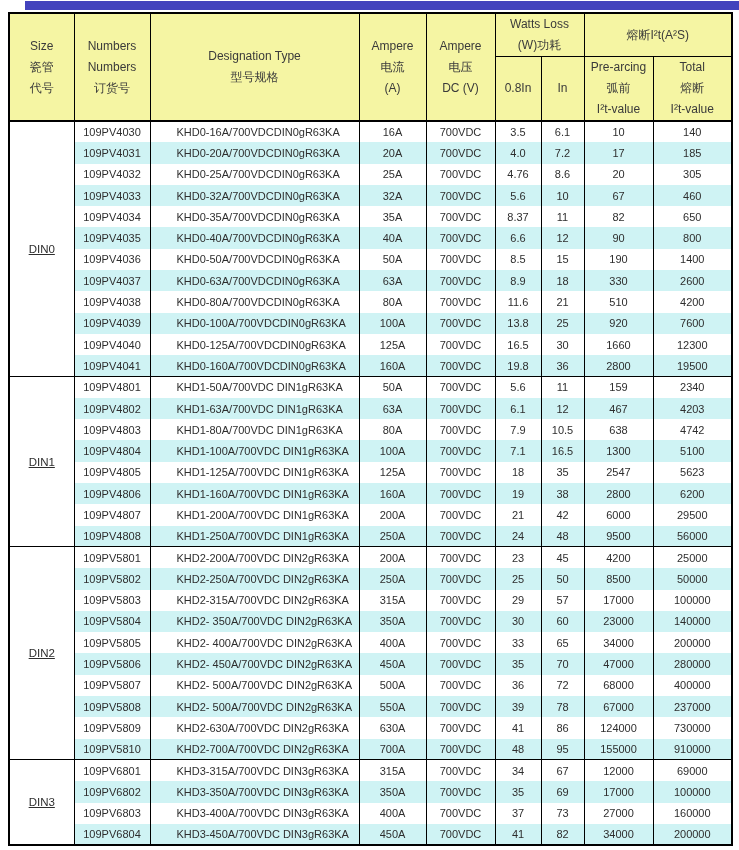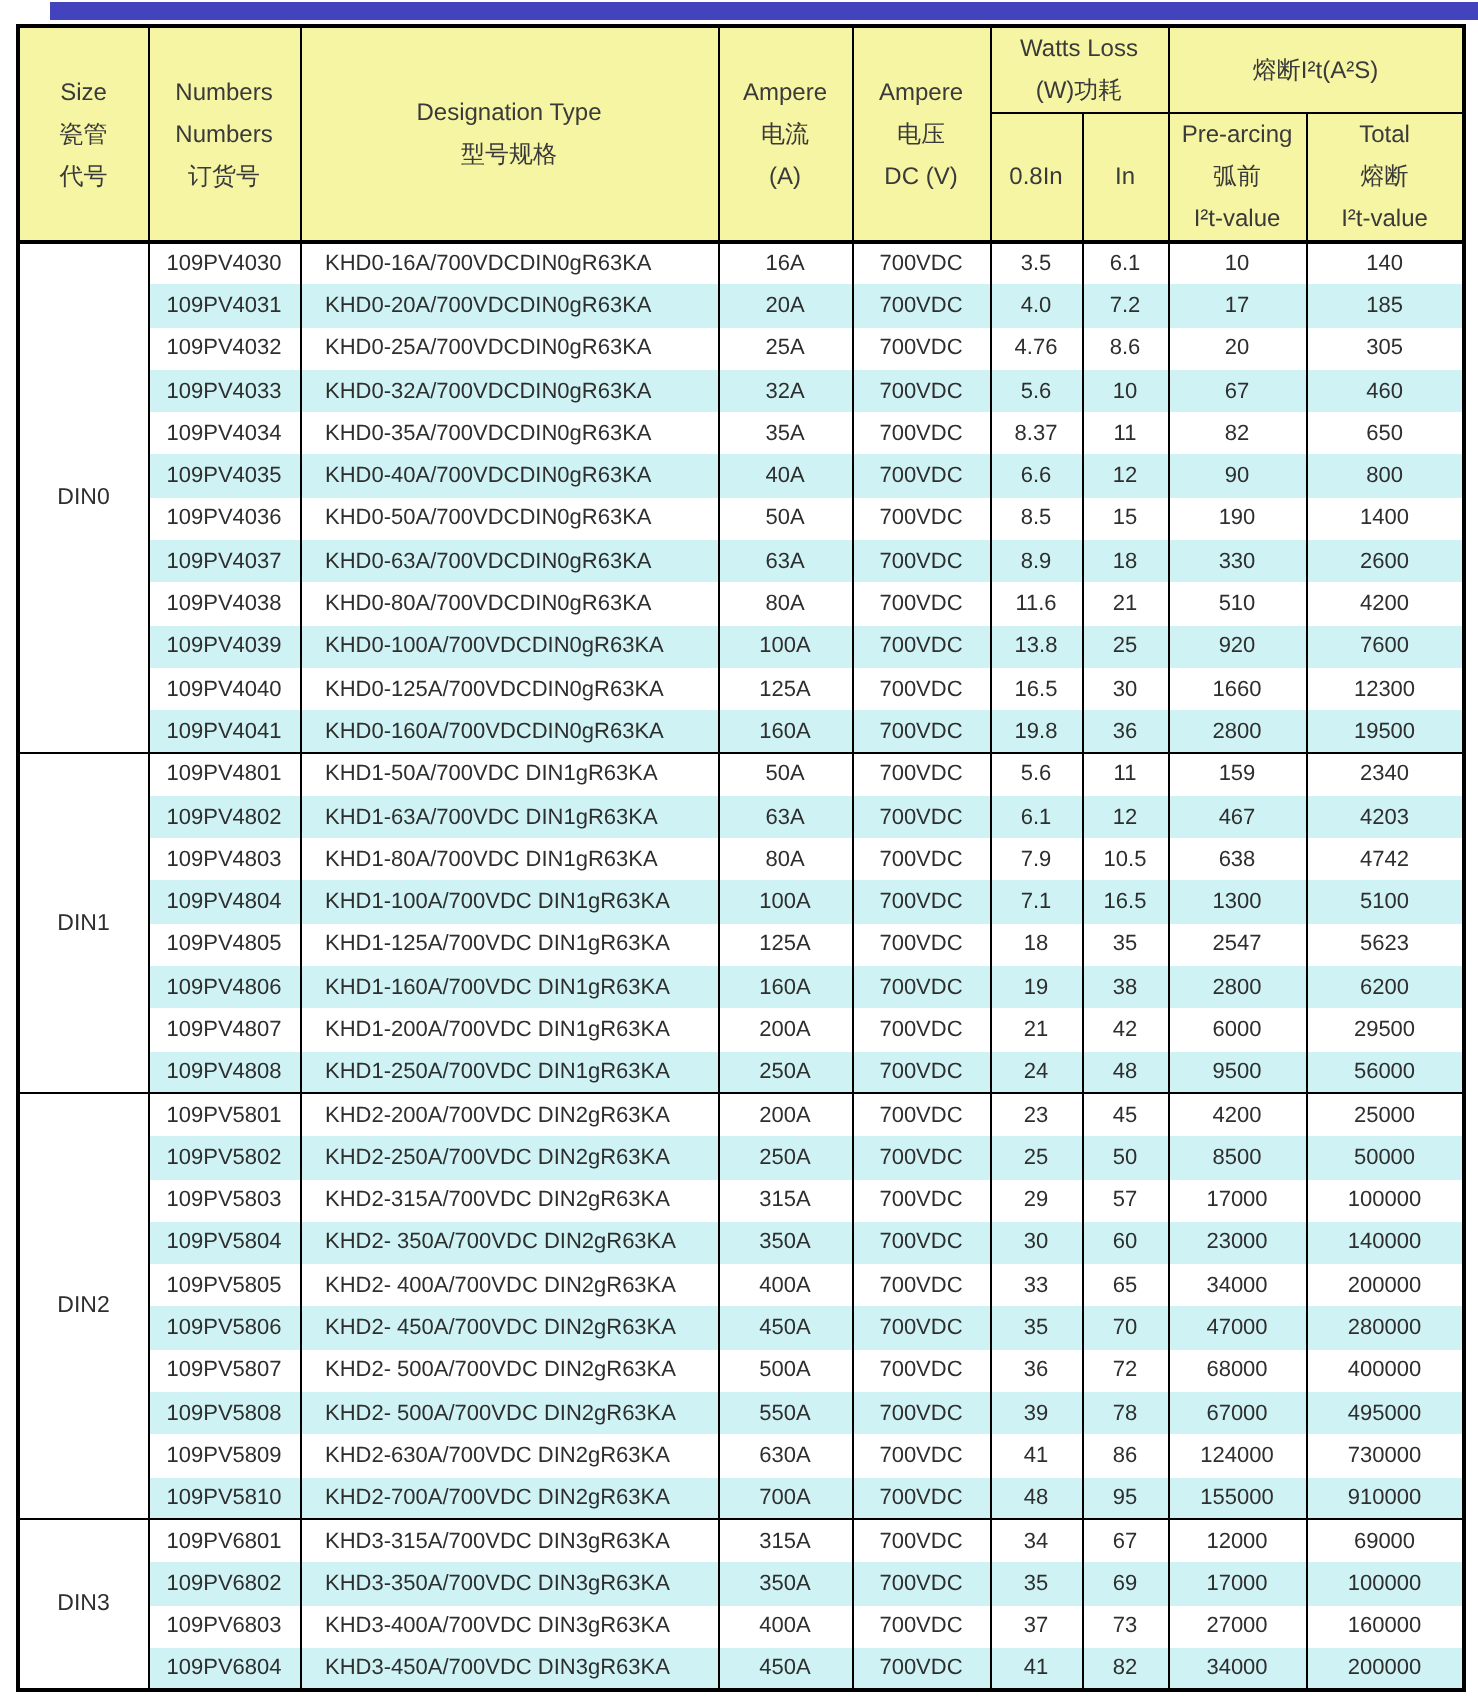--- a/index.html
+++ b/index.html
@@ -60,7 +60,7 @@
   }
   tbody td.c1 {
     text-align: left;
-    padding-left: 12px;
+    padding-left: 26px;
   }
 </style>
 </head>

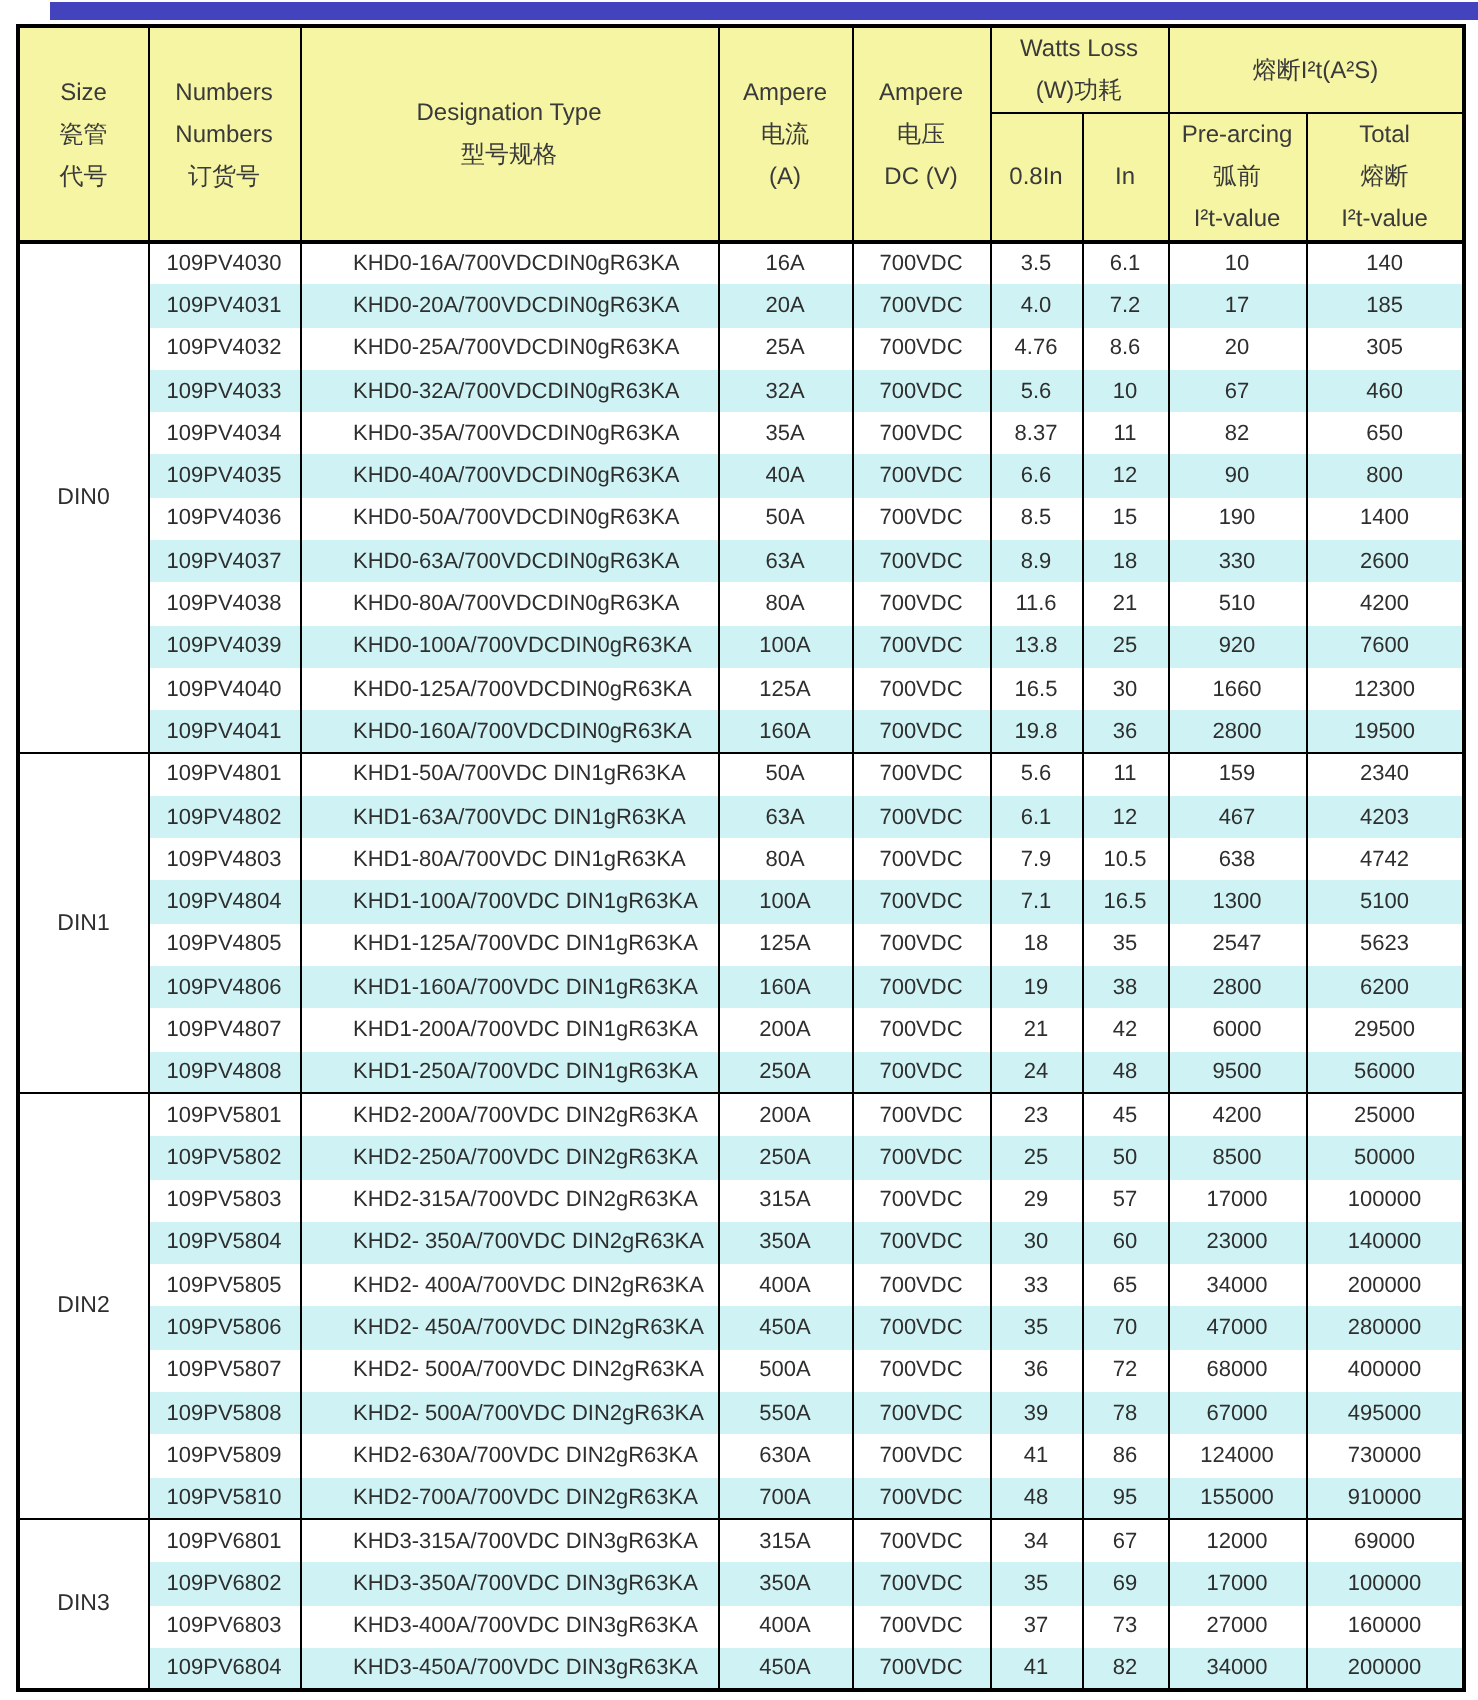--- a/index.html
+++ b/index.html
@@ -57,6 +57,7 @@
     font-size: 11.5px;
     text-align: center;
     vertical-align: middle;
+    text-decoration: underline;
   }
   tbody td.c1 {
     text-align: left;

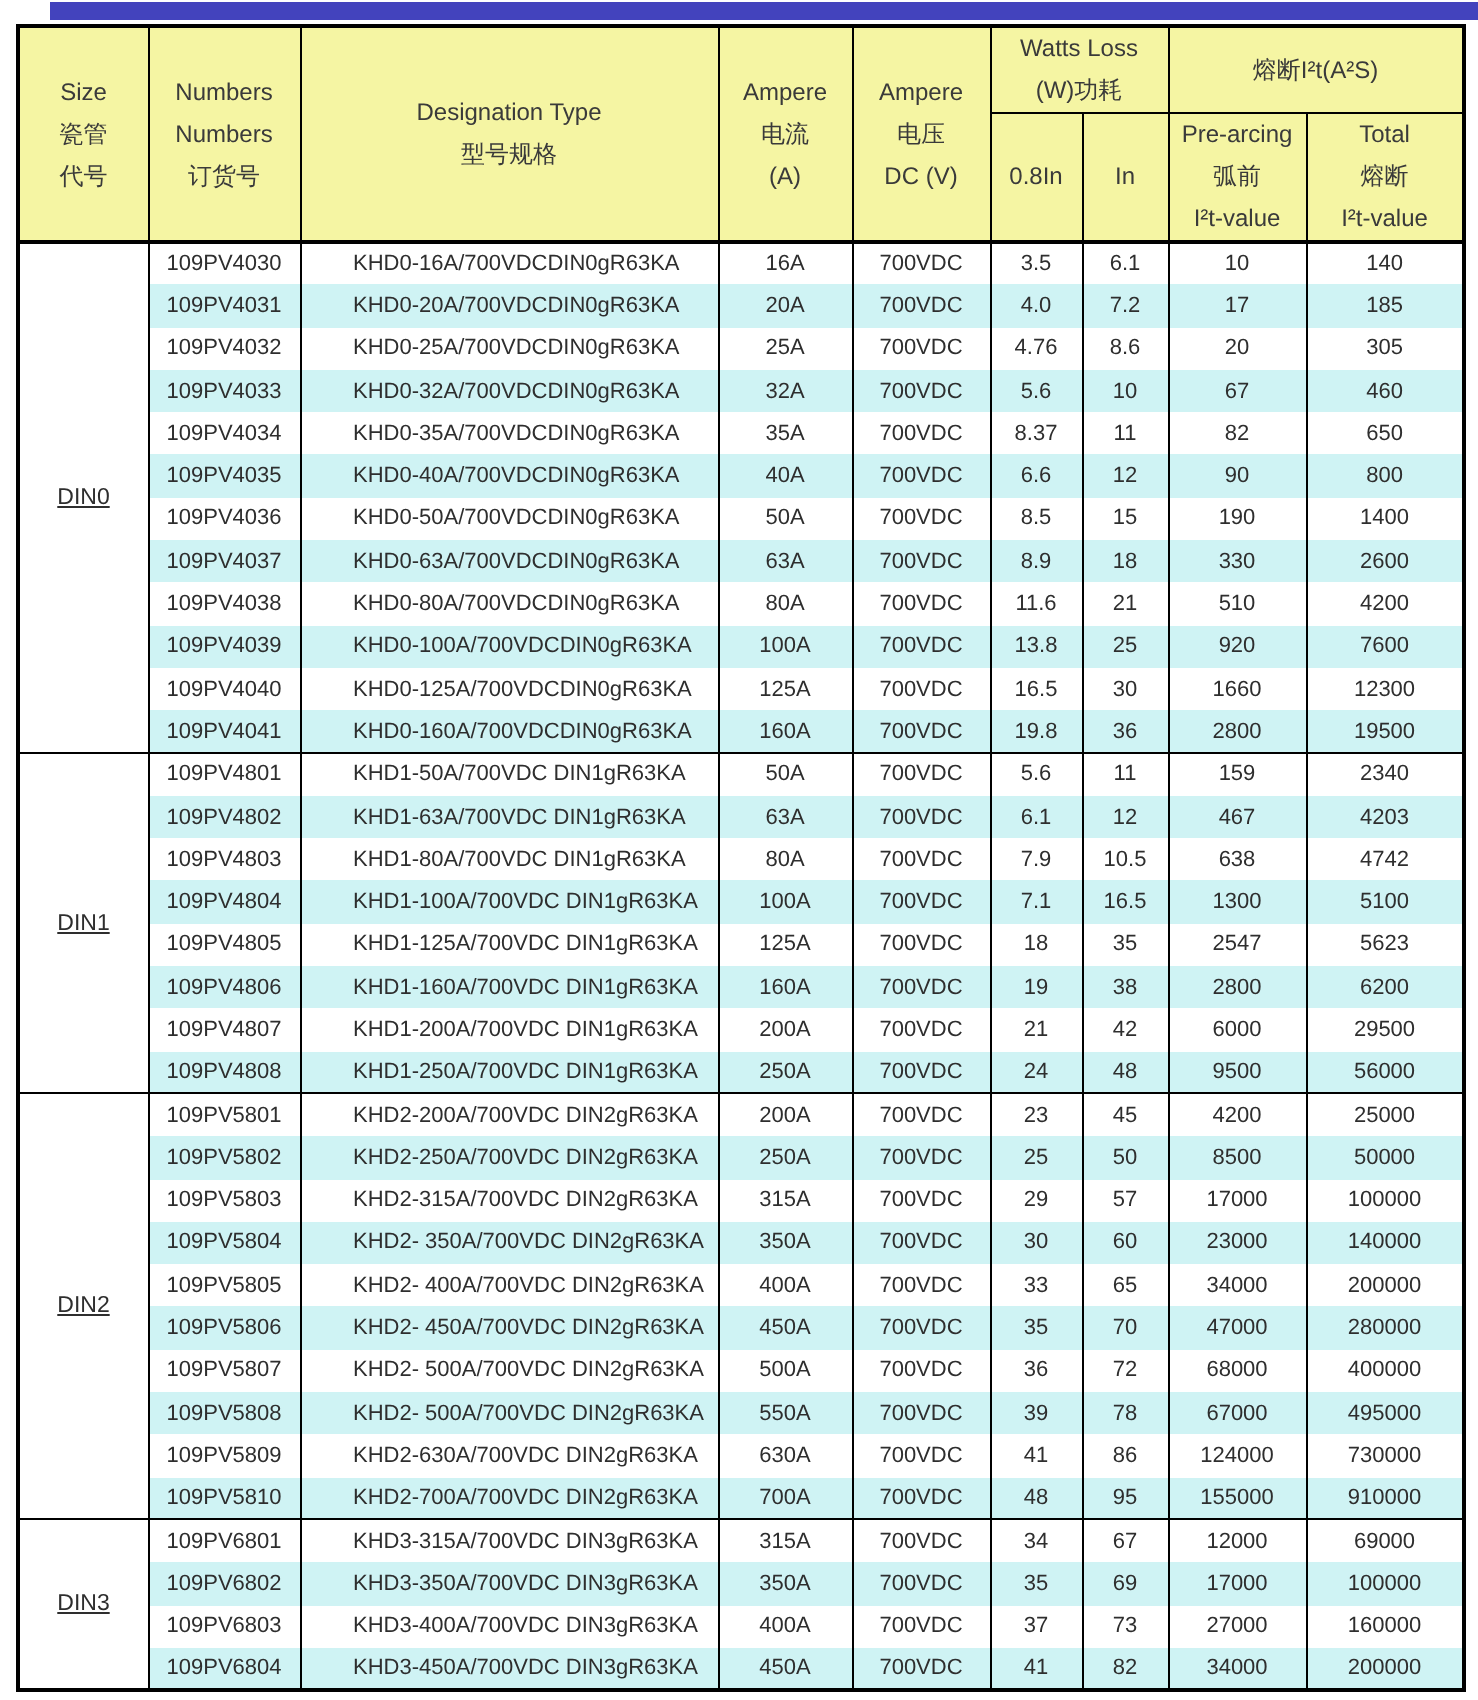--- a/index.html
+++ b/index.html
@@ -420,7 +420,7 @@
         <td class="c4">39</td>
         <td class="c5">78</td>
         <td class="c6">67000</td>
-        <td class="c7">495000</td>
+        <td class="c7">237000</td>
       </tr>
       <tr>
         <td class="c0">109PV5809</td>

